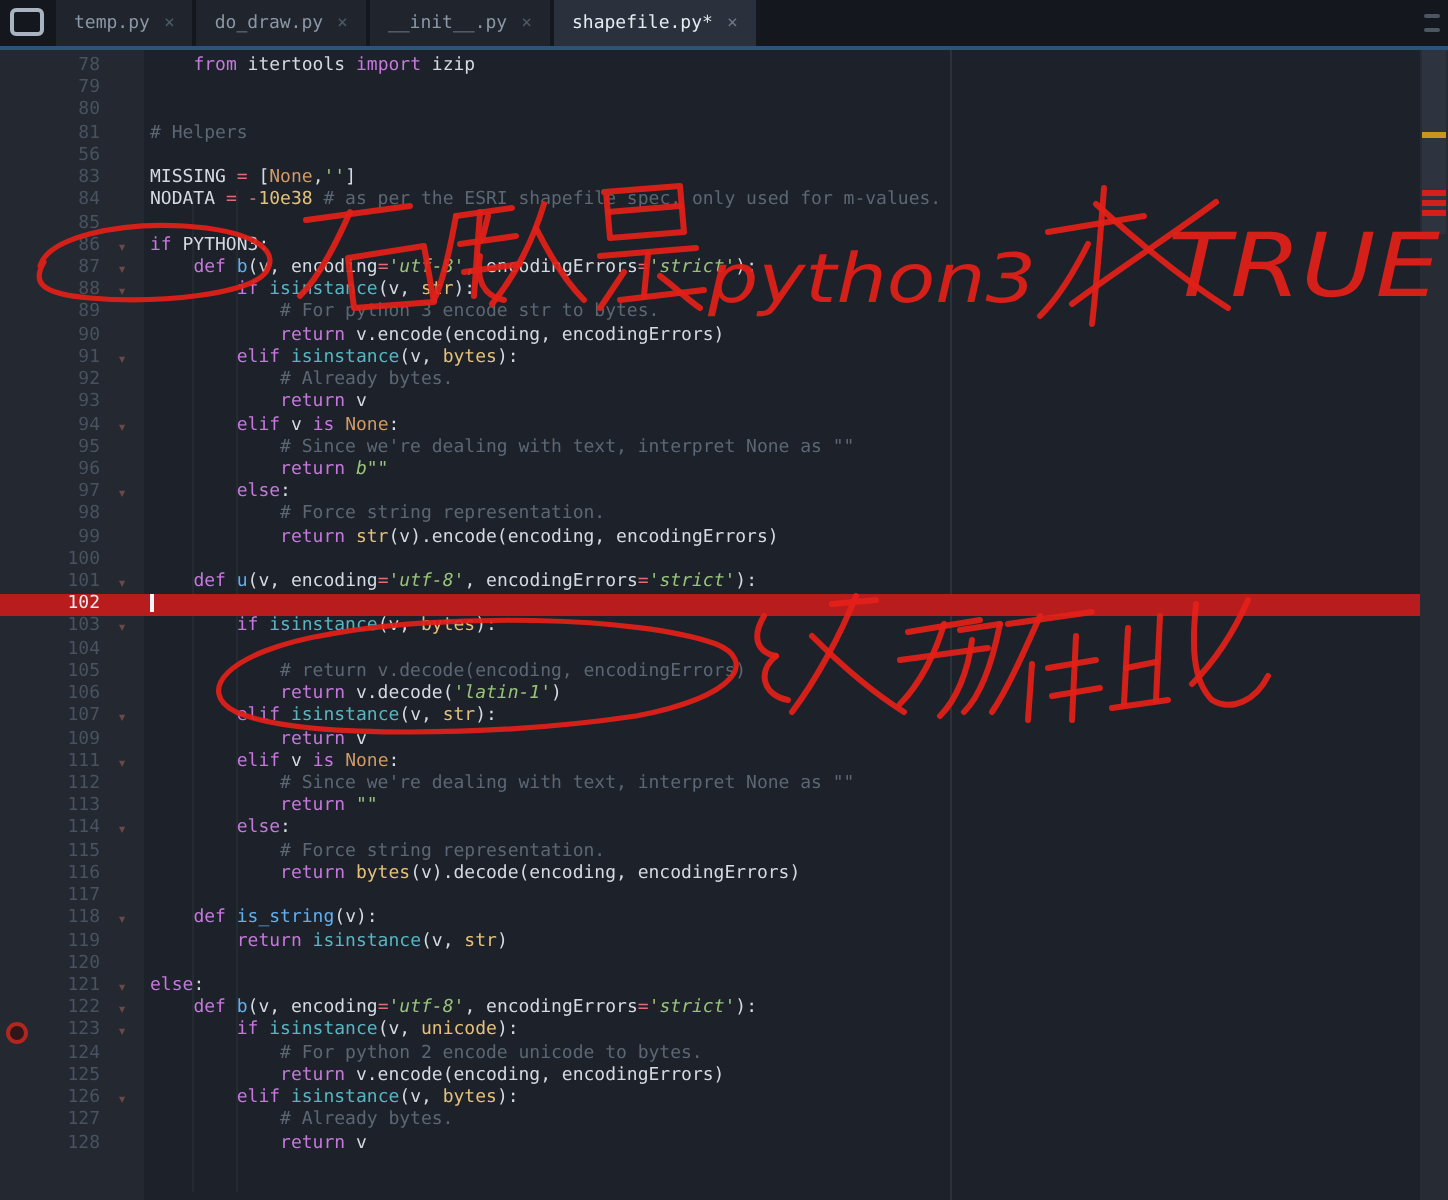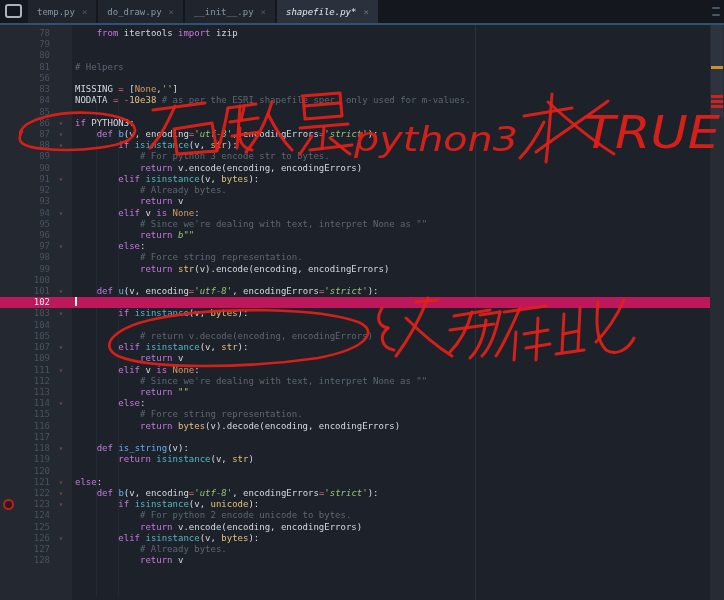--- a/index.html
+++ b/index.html
@@ -13,7 +13,7 @@
   .tab{display:flex;align-items:center;gap:7px;padding:0 9px;margin-right:2px;
     background:#20252d;color:#8b97a5;font-size:9px;white-space:nowrap;}
   .tab .tclose{color:#4d5866;font-size:9px;}
-  .tab.active{background:#2b313c;color:#e6ebf1;font-style:italic;}
+  .tab.active{background:#2b313c;color:#e6ebf1;}
   .tab.active .tclose{color:#6b7684;}
   #tab-overflow{margin-left:auto;margin-right:4px;display:flex;flex-direction:column;
     justify-content:space-around;padding:4px 0;}

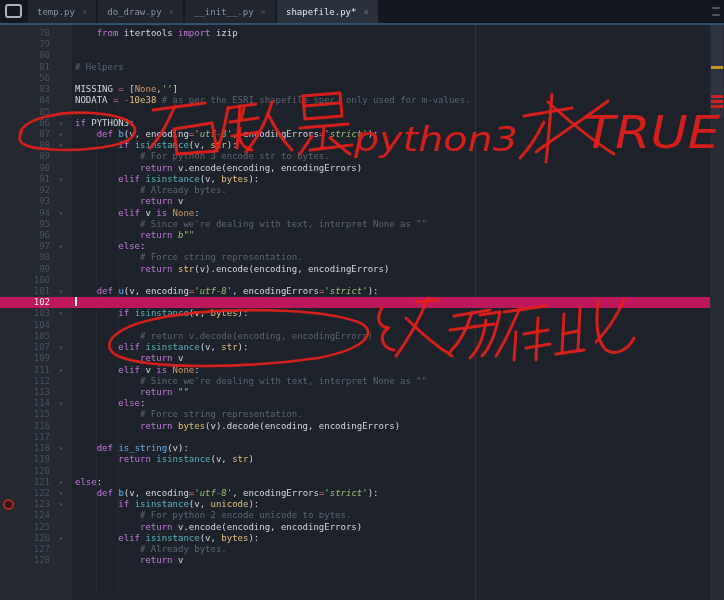--- a/index.html
+++ b/index.html
@@ -23,7 +23,7 @@
   #gutterbg{position:absolute;left:0;top:25px;width:72px;bottom:0;background:#232831;}
   #rows{position:absolute;left:0;top:28px;width:710px;}
   .row{position:relative;display:flex;height:11.22px;line-height:11.22px;font-size:9px;}
-  .row.cur{background:#be185d;justify-content:space-between;}
+  .row.cur{background:#b91c1c;justify-content:space-between;}
   .mk{width:16px;flex:0 0 16px;display:flex;align-items:center;justify-content:center;}
   .dot{width:7px;height:7px;border-radius:50%;border:2px solid #b0271f;background:#30161a;}
   .ln{width:34px;flex:0 0 34px;text-align:right;color:#49525f;}

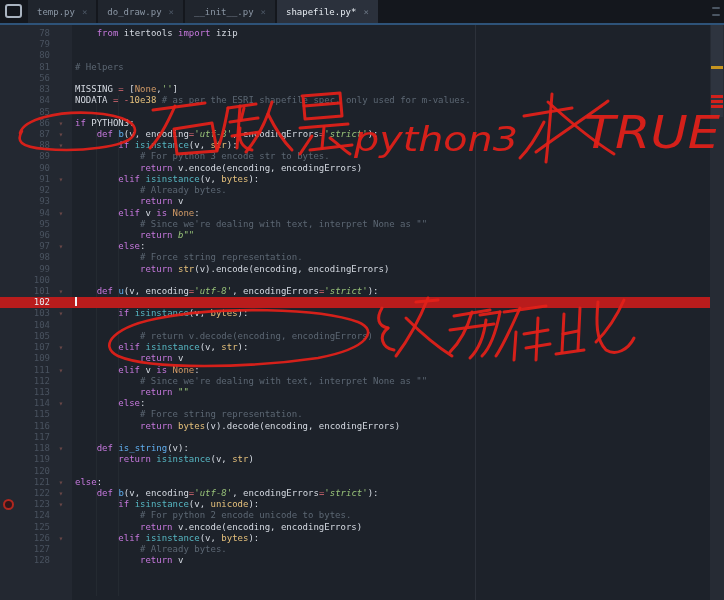--- a/index.html
+++ b/index.html
@@ -262,6 +262,12 @@
       </div>
       <div class="row">
         <span class="mk"></span>
+        <span class="ln">106</span>
+        <span class="fold"></span>
+        <span class="code"><span class="c-t">            </span><span class="c-k">return</span><span class="c-t"> v.decode(</span><span class="c-s">'latin-1'</span><span class="c-t">)</span></span>
+      </div>
+      <div class="row">
+        <span class="mk"></span>
         <span class="ln">107</span>
         <span class="fold">▾</span>
         <span class="code"><span class="c-t">        </span><span class="c-k">elif</span><span class="c-t"> </span><span class="c-b">isinstance</span><span class="c-t">(v, </span><span class="c-y">str</span><span class="c-t">):</span></span>

